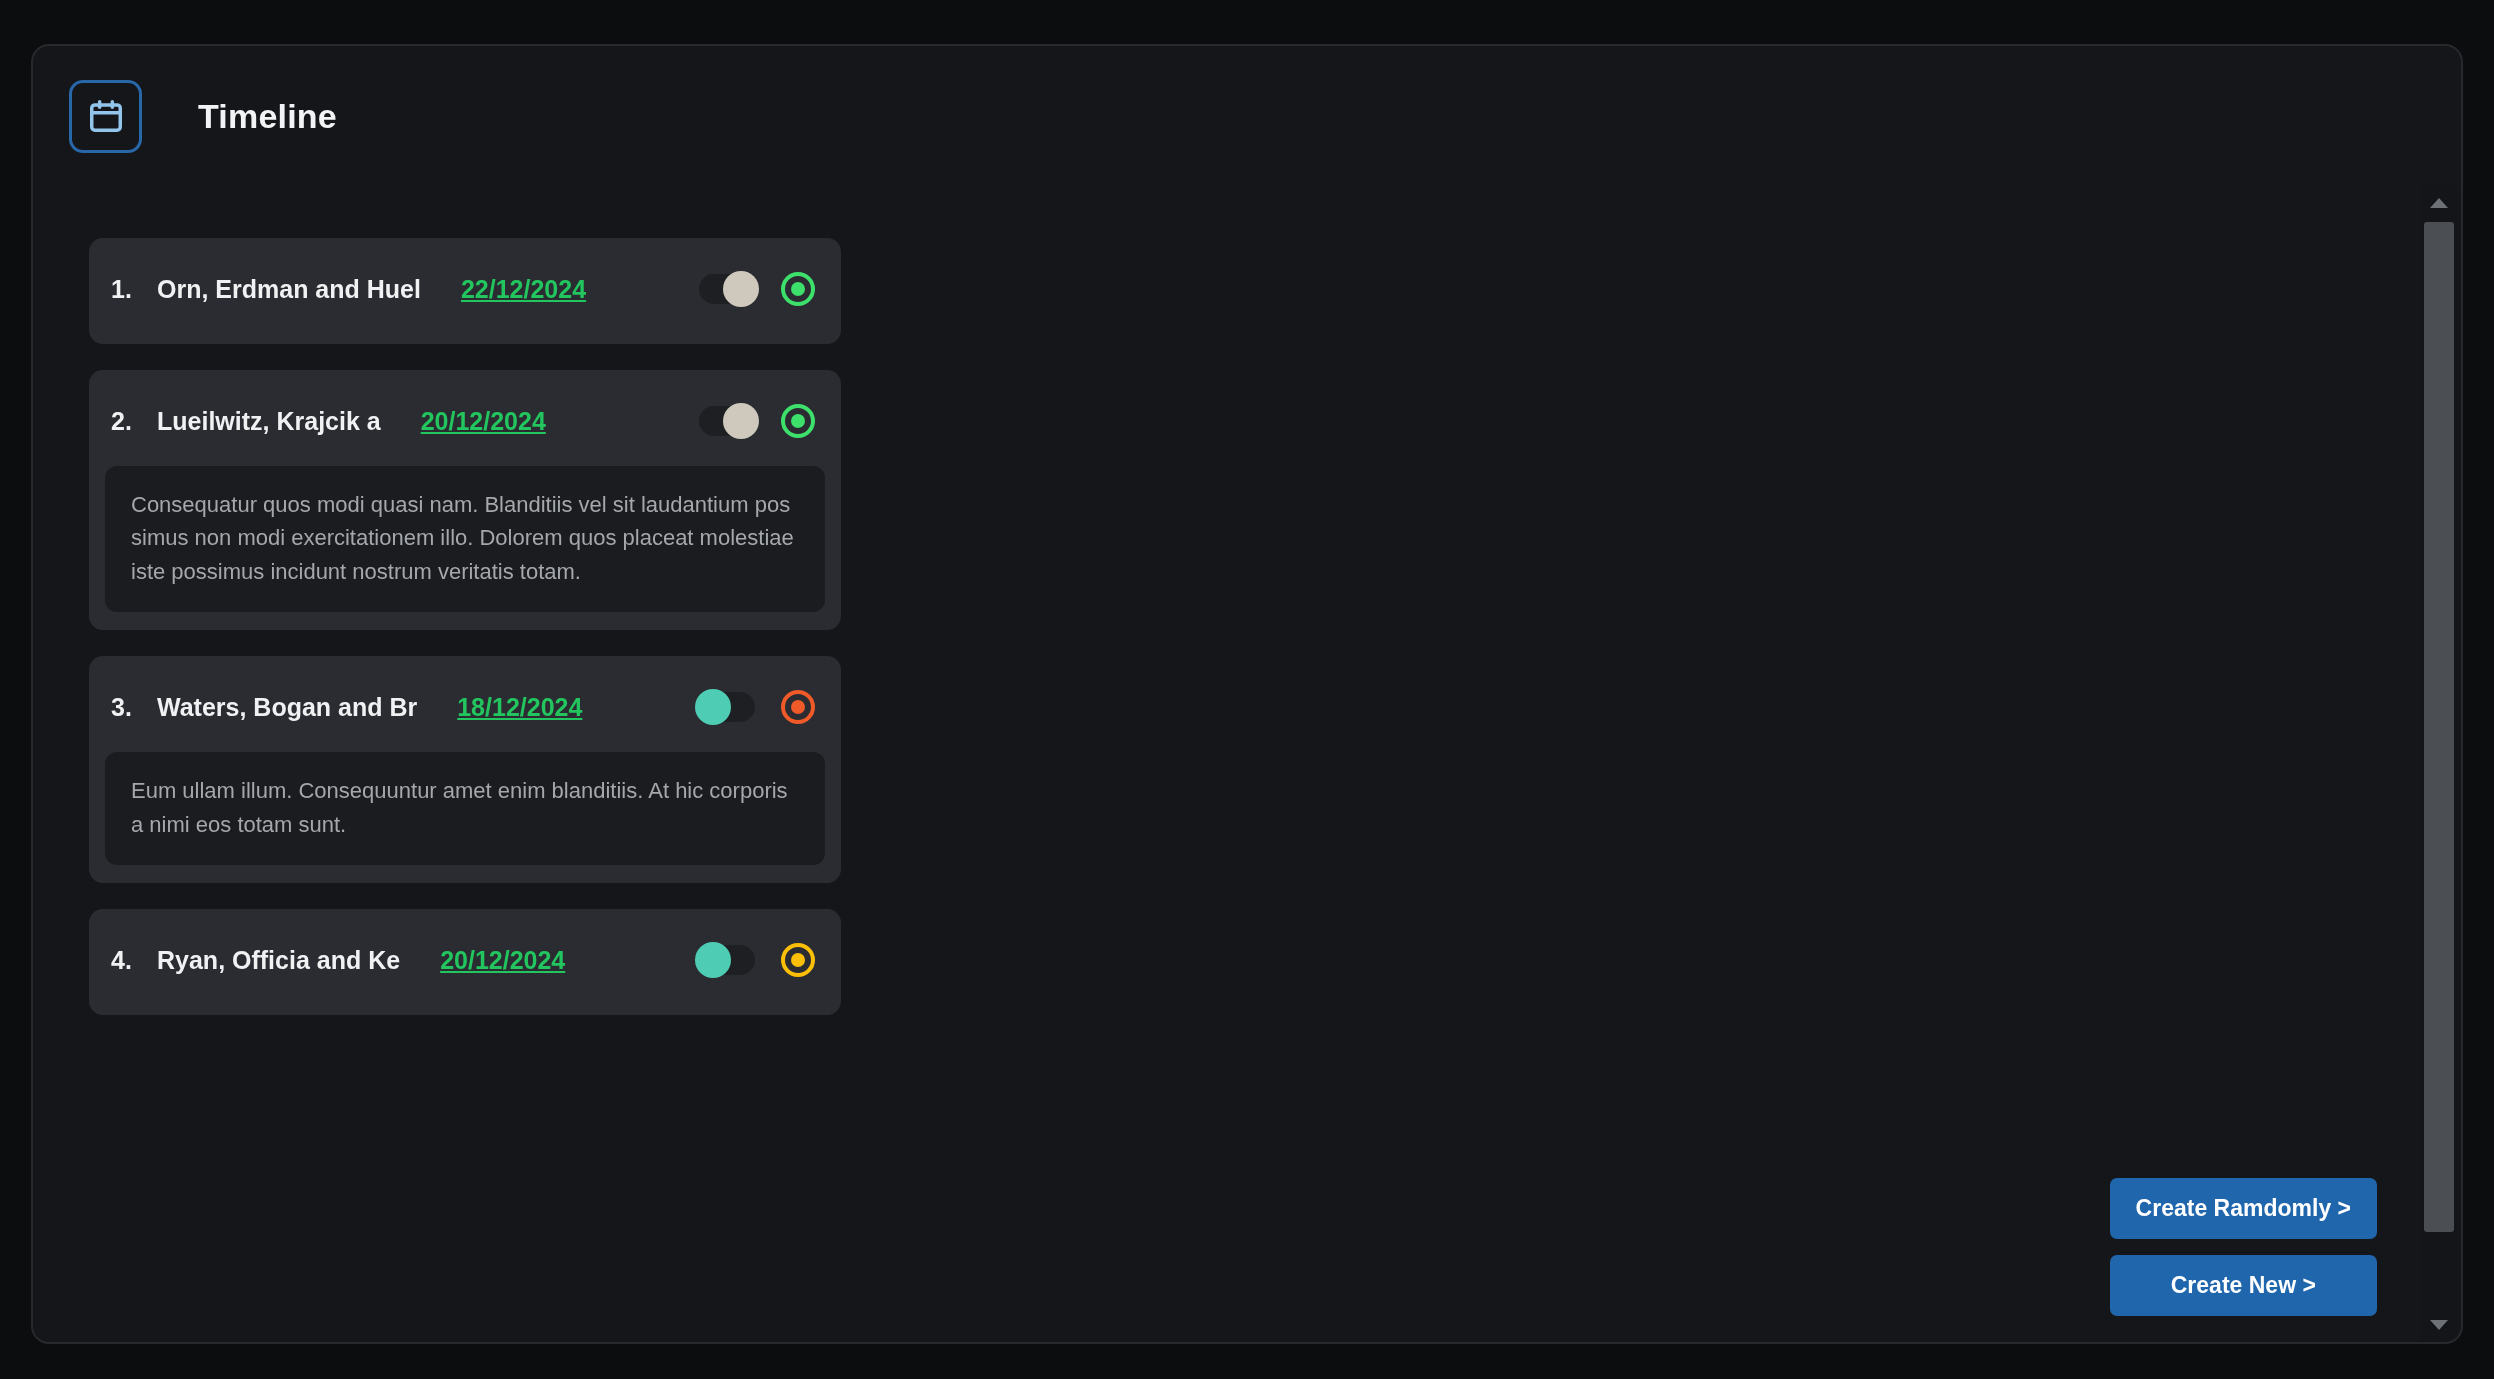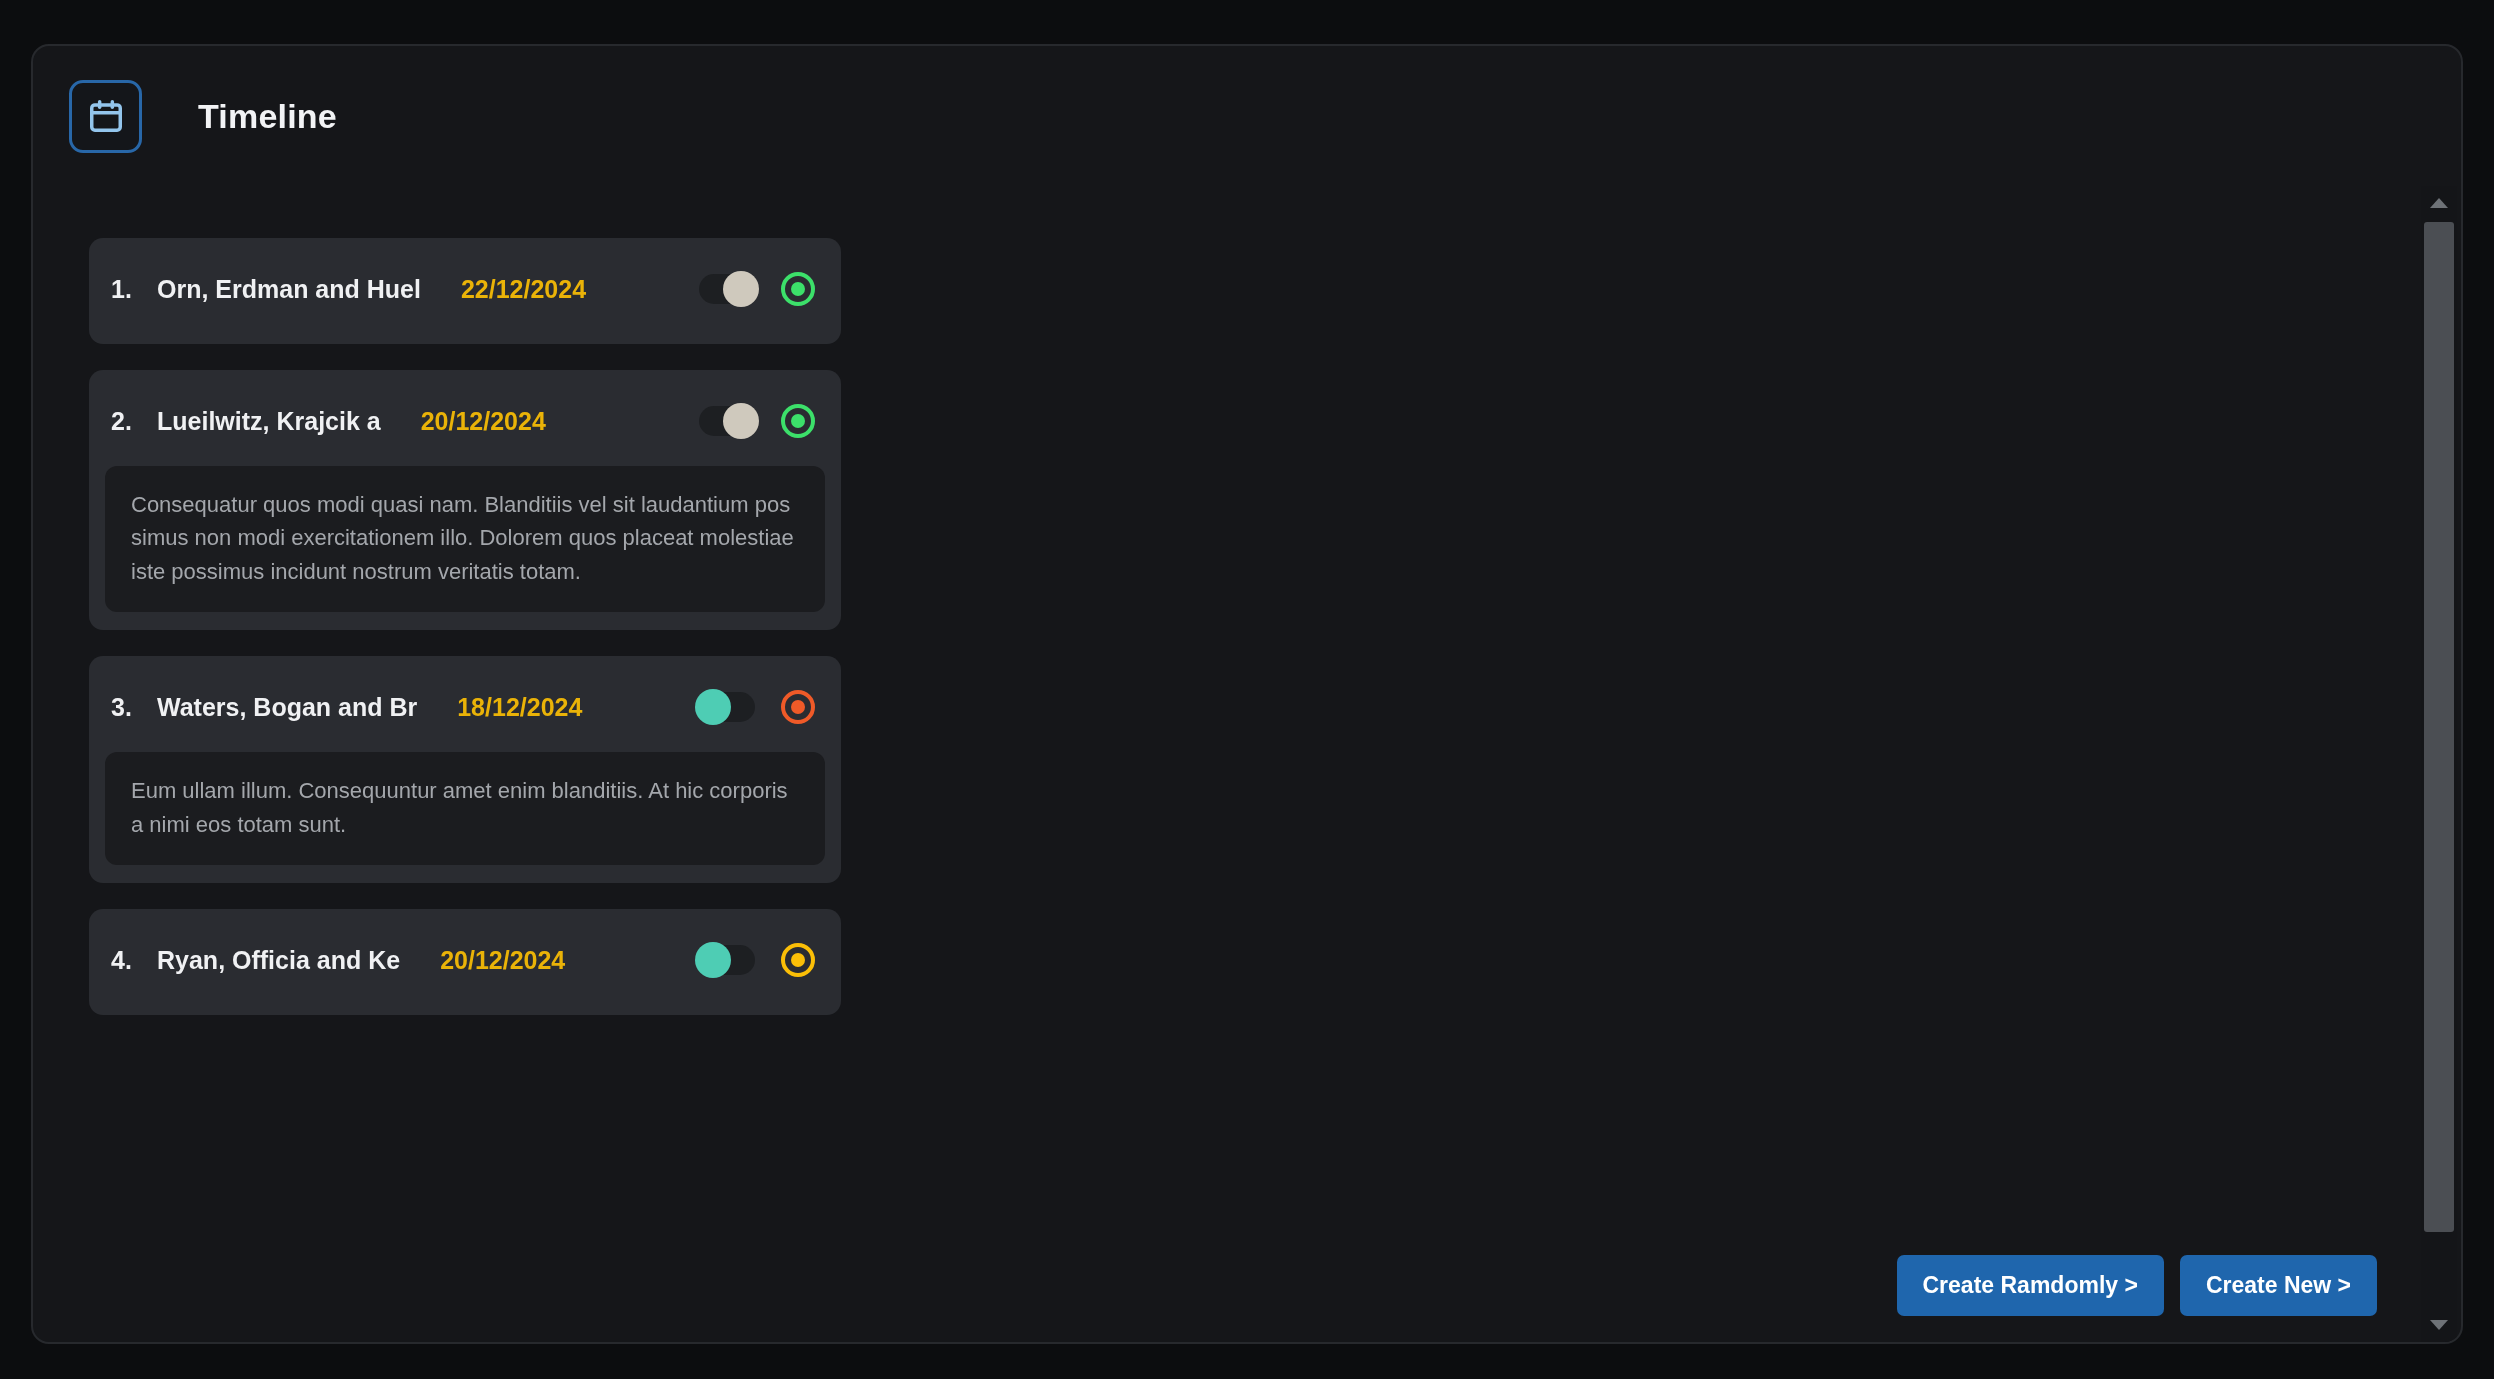--- a/index.html
+++ b/index.html
@@ -101,10 +101,11 @@
   .tl-date {
     font-size: 25px;
     font-weight: bold;
-    color: #eab308;
+    color: #22c55e;
     white-space: nowrap;
     flex: 0 0 auto;
     margin-left: 40px;
+    text-decoration: underline;
   }
   .tl-controls {
     margin-left: auto;

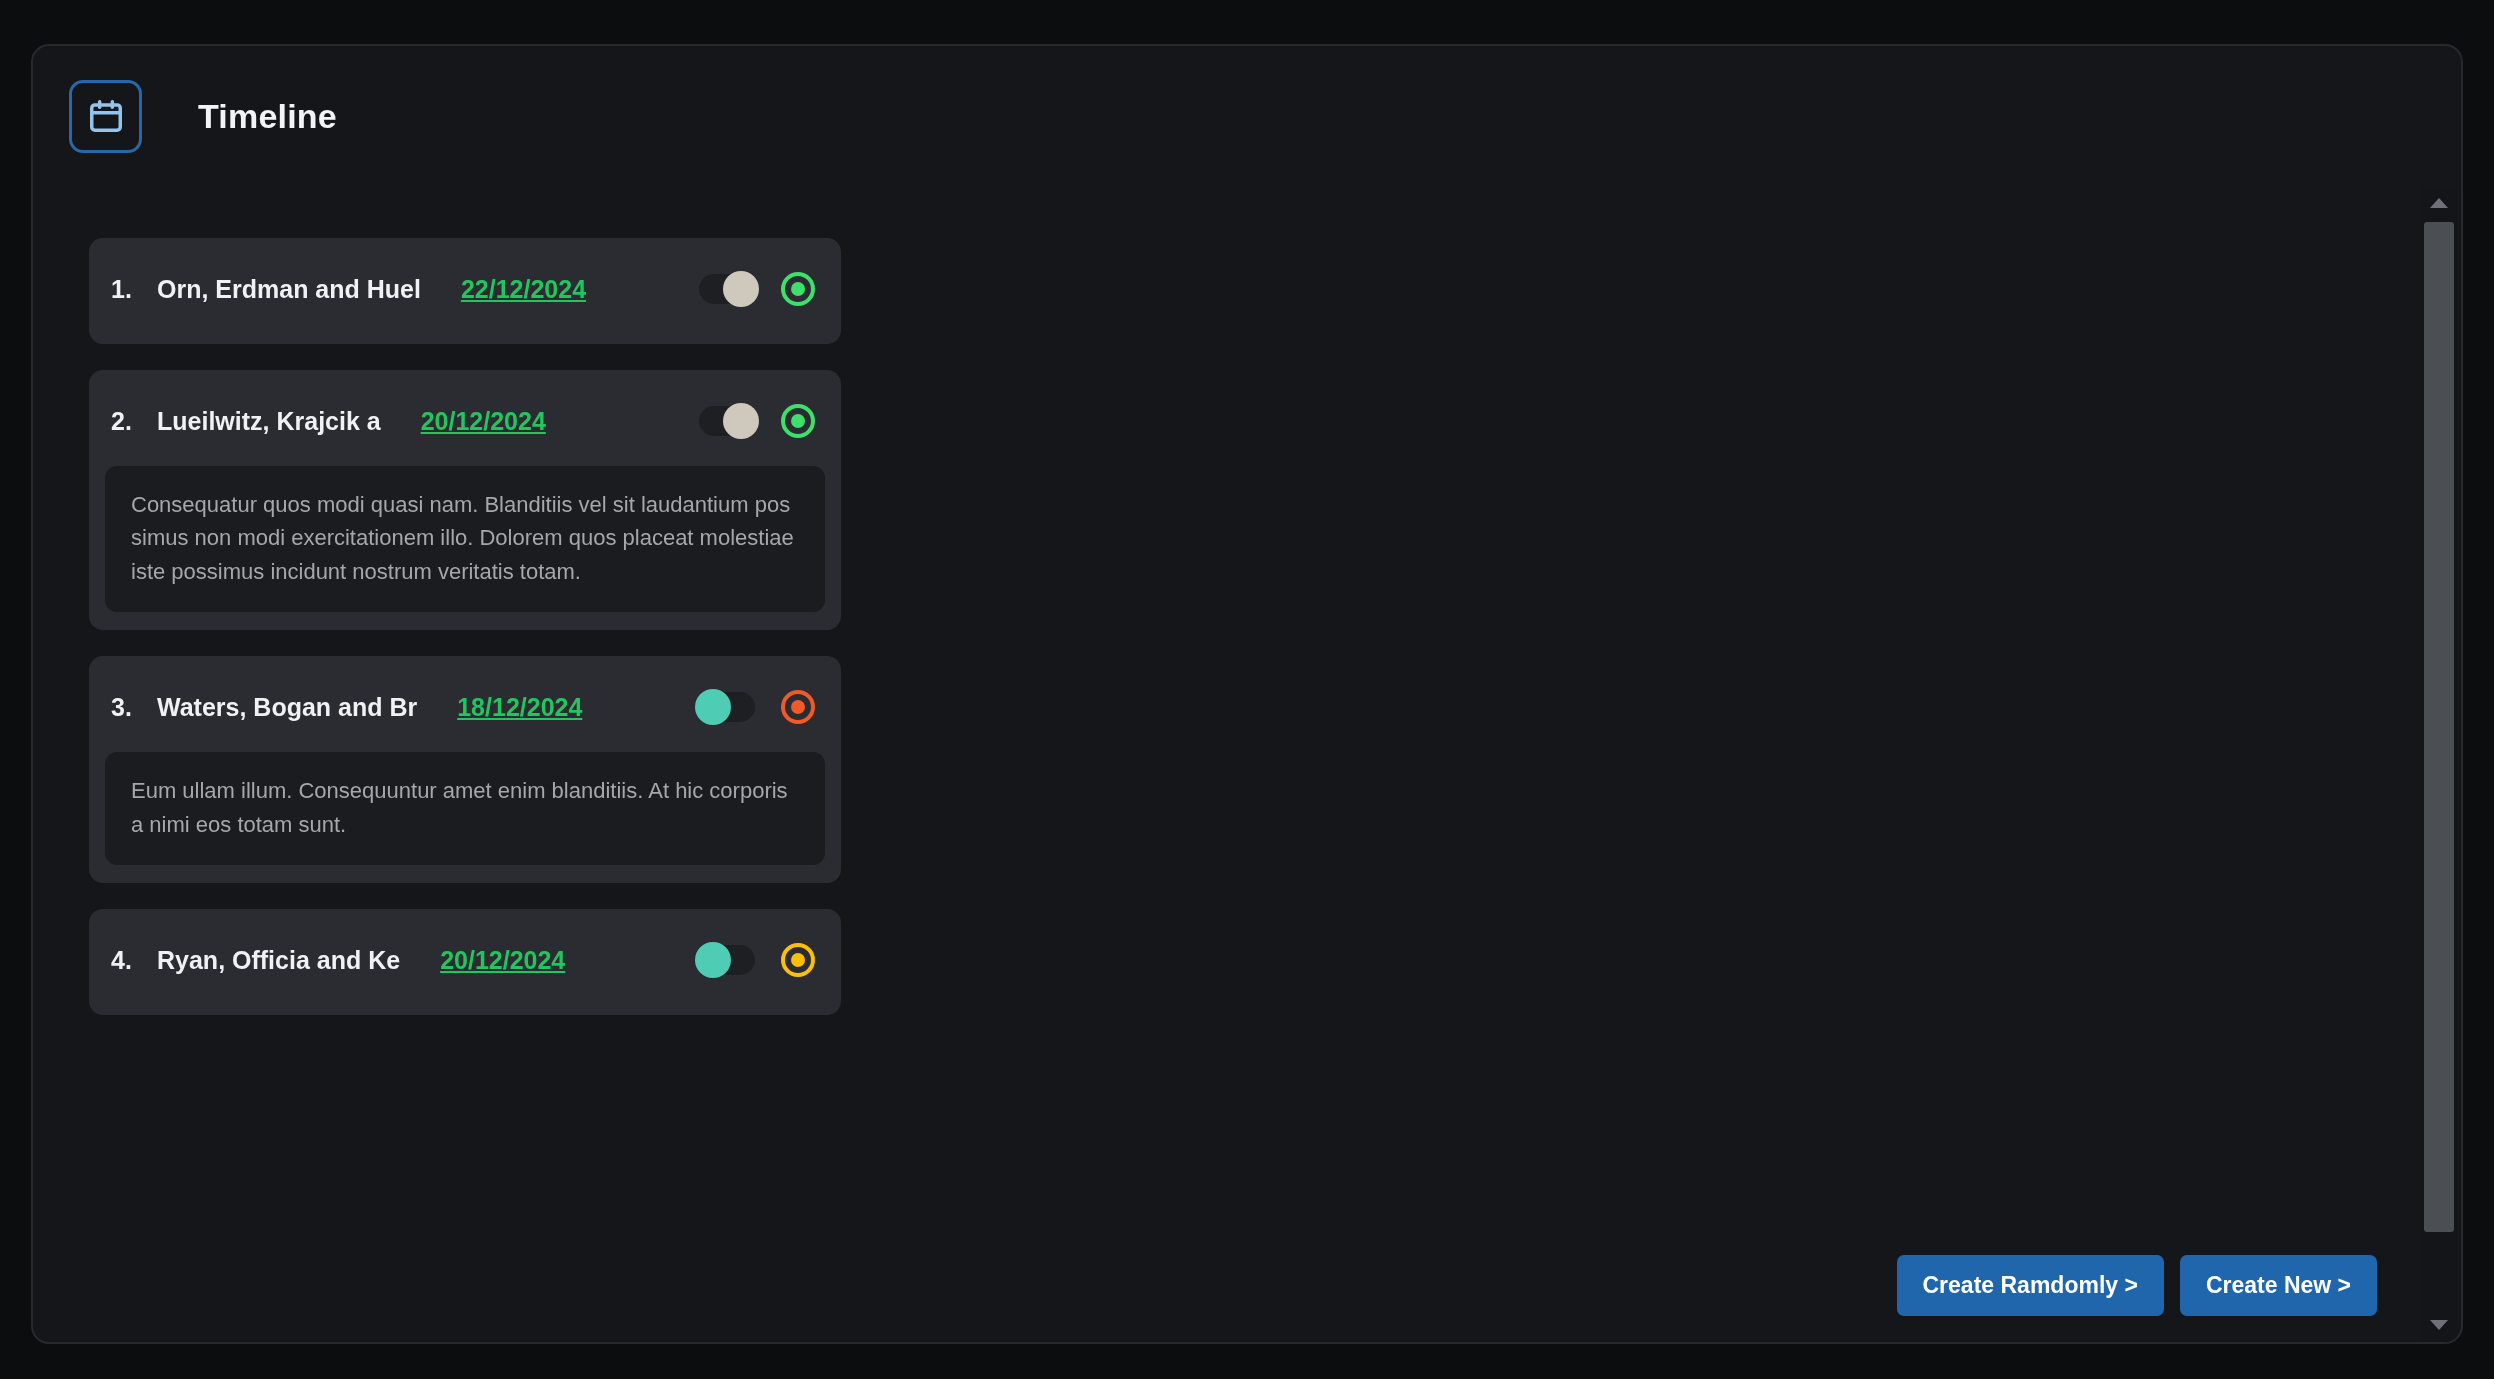--- a/index.html
+++ b/index.html
@@ -206,6 +206,7 @@
     display: flex;
     gap: 16px;
     z-index: 5;
+    flex-direction: column;
   }
   .btn {
     background: #1f66ad;

